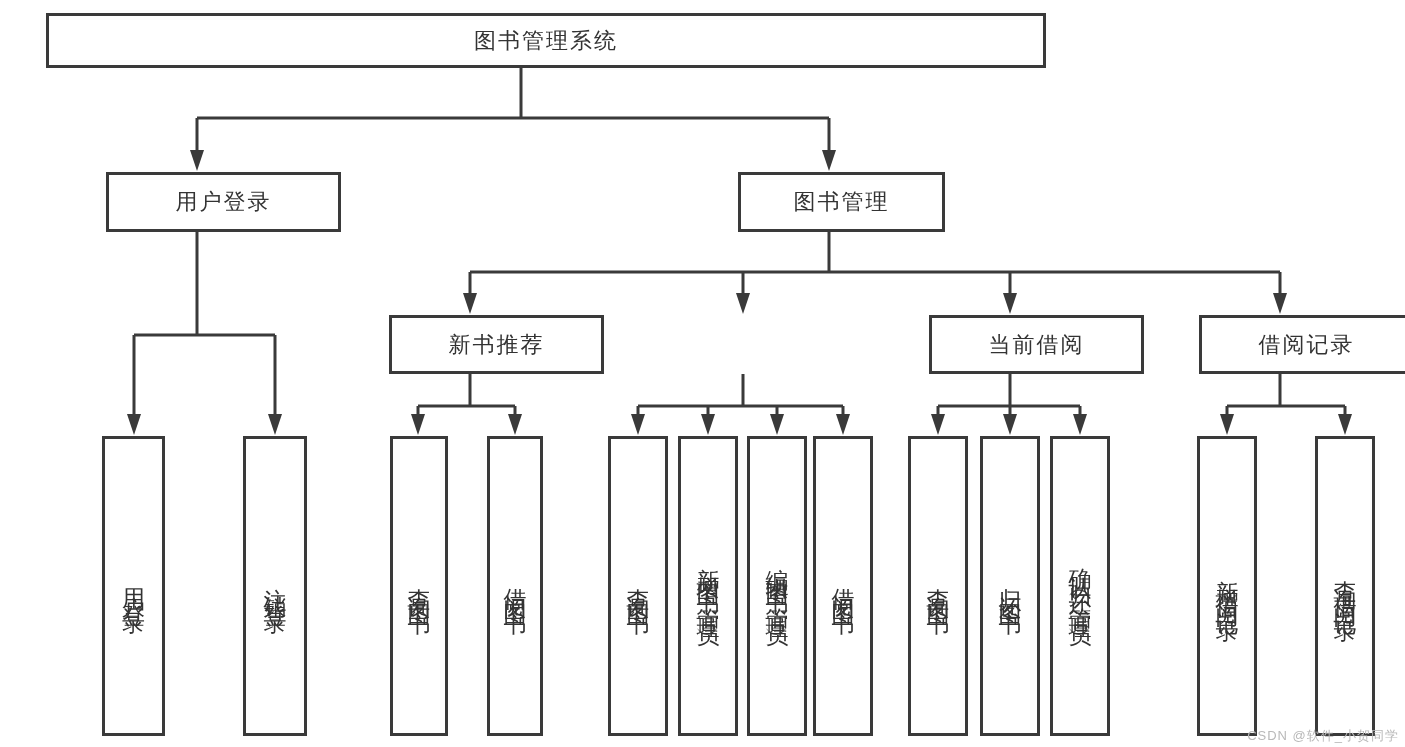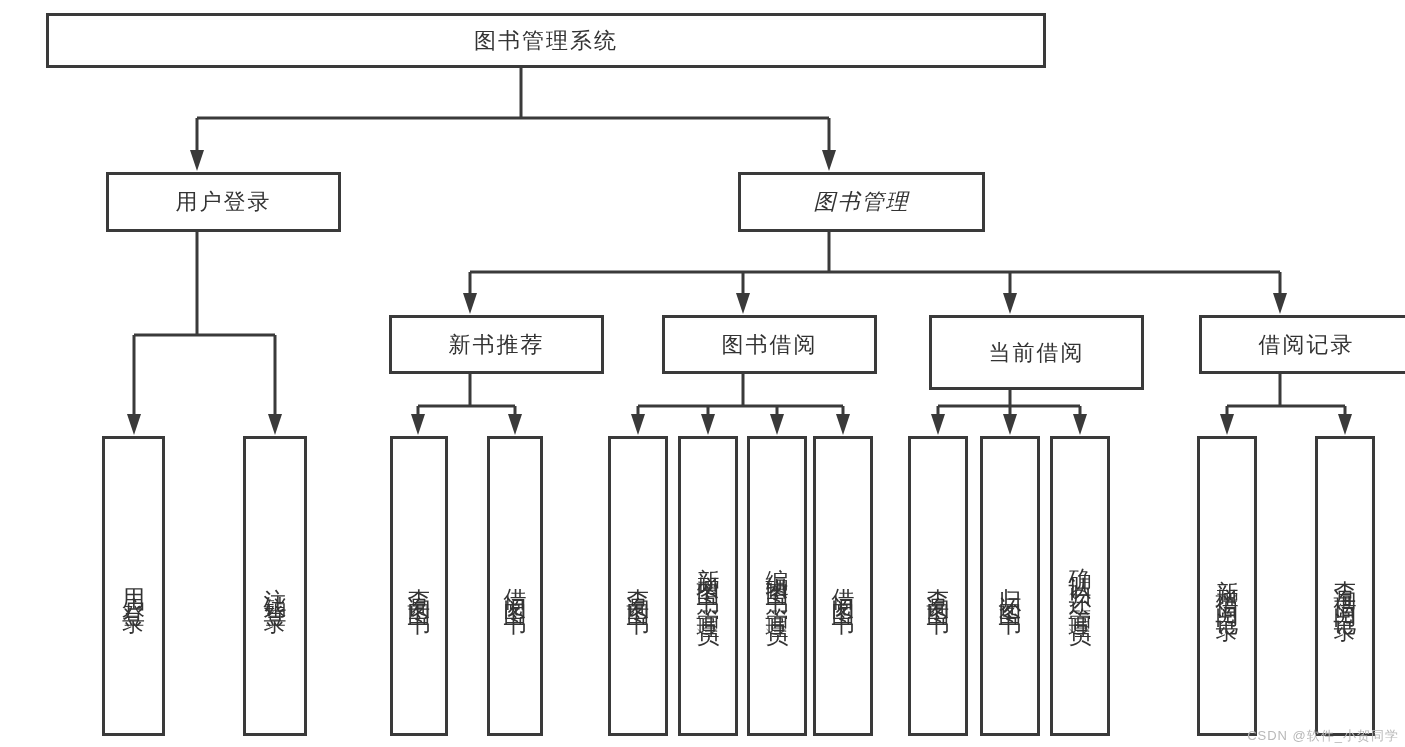--- a/index.html
+++ b/index.html
@@ -123,7 +123,7 @@
   <div class="node" style="left:20px; top:13px; width:1000px; height:55px;">图书管理系统</div>
 
   <div class="node" style="left:80px; top:172px; width:235px; height:60px;">用户登录</div>
-  <div class="node" style="left:712px; top:172px; width:247px; height:60px;font-style:italic;">图书管理</div>
+  <div class="node" style="left:712px; top:172px; width:207px; height:60px;">图书管理</div>
 
   <div class="node" style="left:363px; top:315px; width:215px; height:59px;">新书推荐</div>
   <div class="node" style="left:636px; top:315px; width:215px; height:59px;">图书借阅</div>

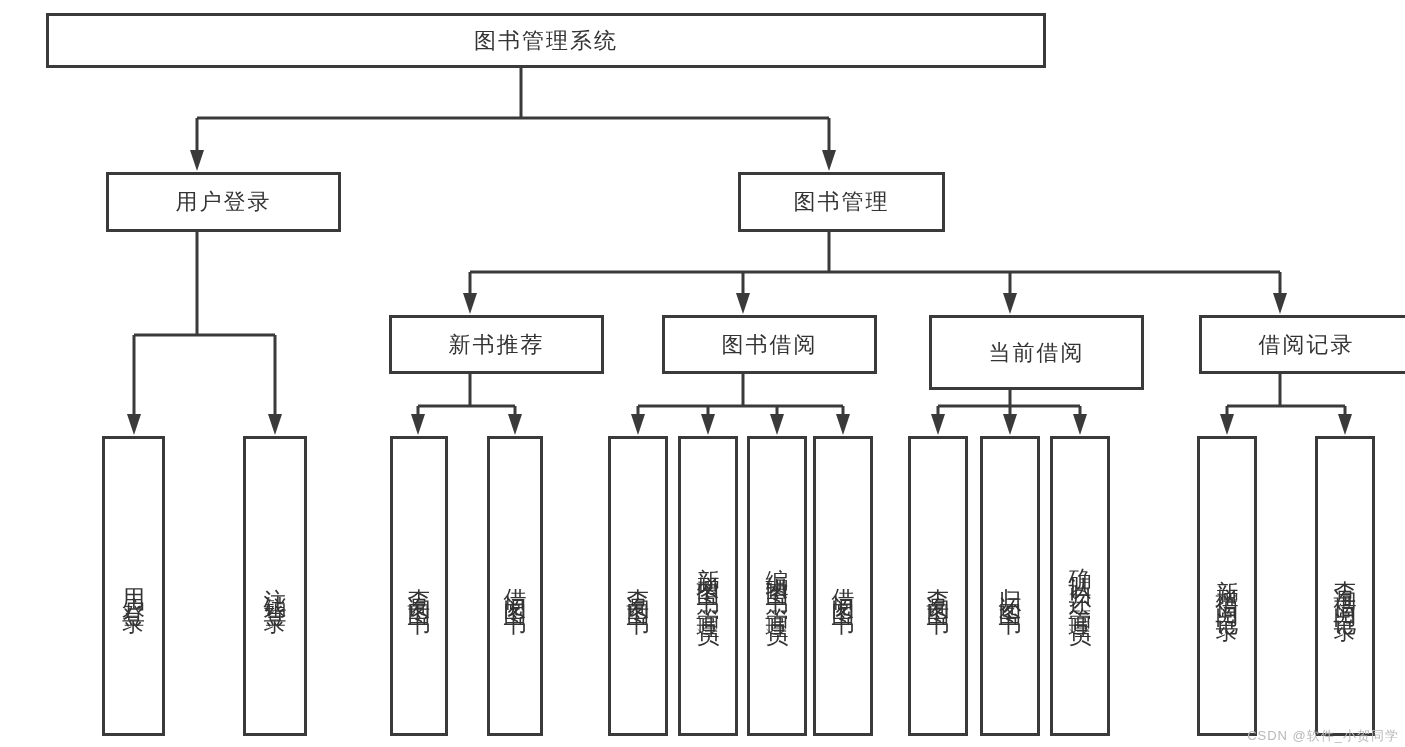--- a/index.html
+++ b/index.html
@@ -126,7 +126,6 @@
   <div class="node" style="left:712px; top:172px; width:207px; height:60px;">图书管理</div>
 
   <div class="node" style="left:363px; top:315px; width:215px; height:59px;">新书推荐</div>
-  <div class="node" style="left:636px; top:315px; width:215px; height:59px;">图书借阅</div>
   <div class="node" style="left:903px; top:315px; width:215px; height:75px;">当前借阅</div>
   <div class="node" style="left:1173px; top:315px; width:215px; height:59px;">借阅记录</div>
 

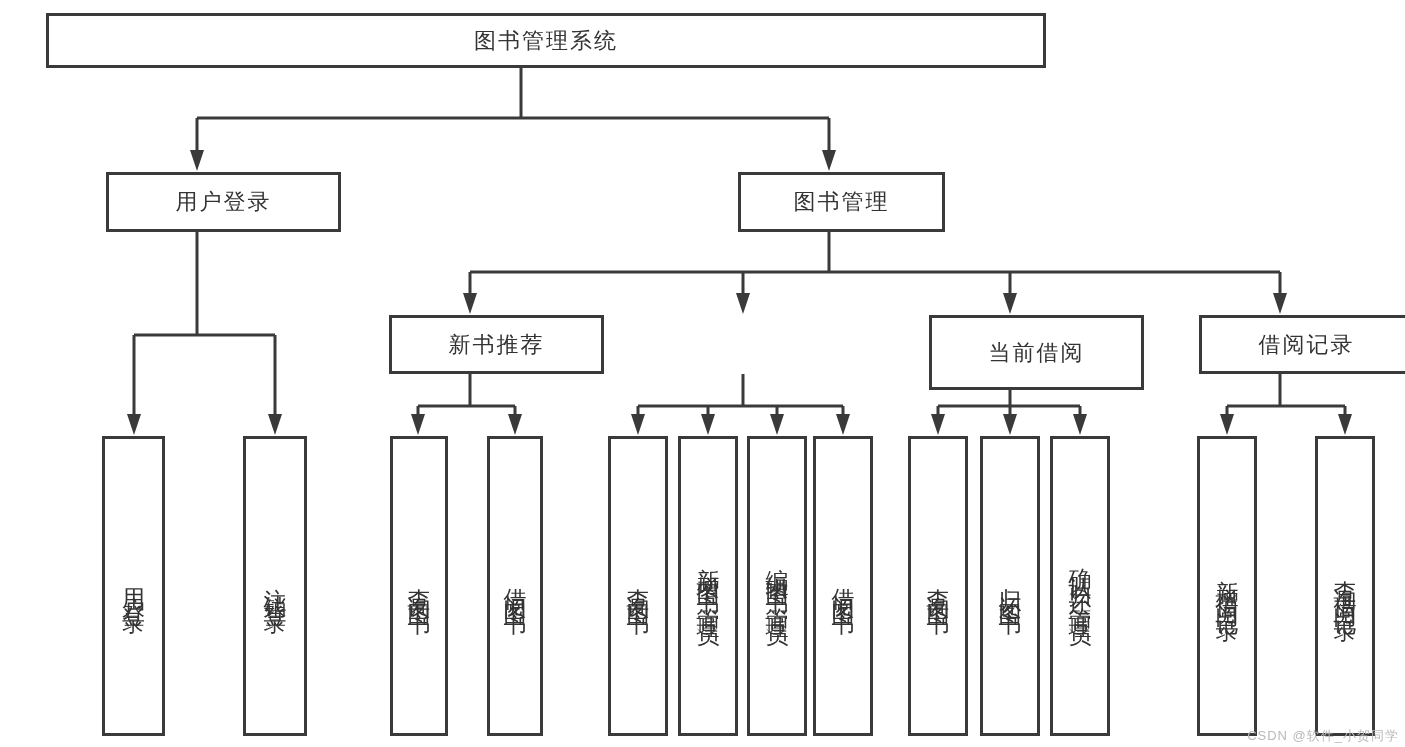--- a/index.html
+++ b/index.html
@@ -126,7 +126,7 @@
   <div class="node" style="left:712px; top:172px; width:207px; height:60px;">图书管理</div>
 
   <div class="node" style="left:363px; top:315px; width:215px; height:59px;">新书推荐</div>
-  <div class="node" style="left:903px; top:315px; width:215px; height:75px;">当前借阅</div>
+  <div class="node" style="left:903px; top:315px; width:215px; height:59px;">当前借阅</div>
   <div class="node" style="left:1173px; top:315px; width:215px; height:59px;">借阅记录</div>
 
   <div class="leaf" style="left:102px; width:63px;">

